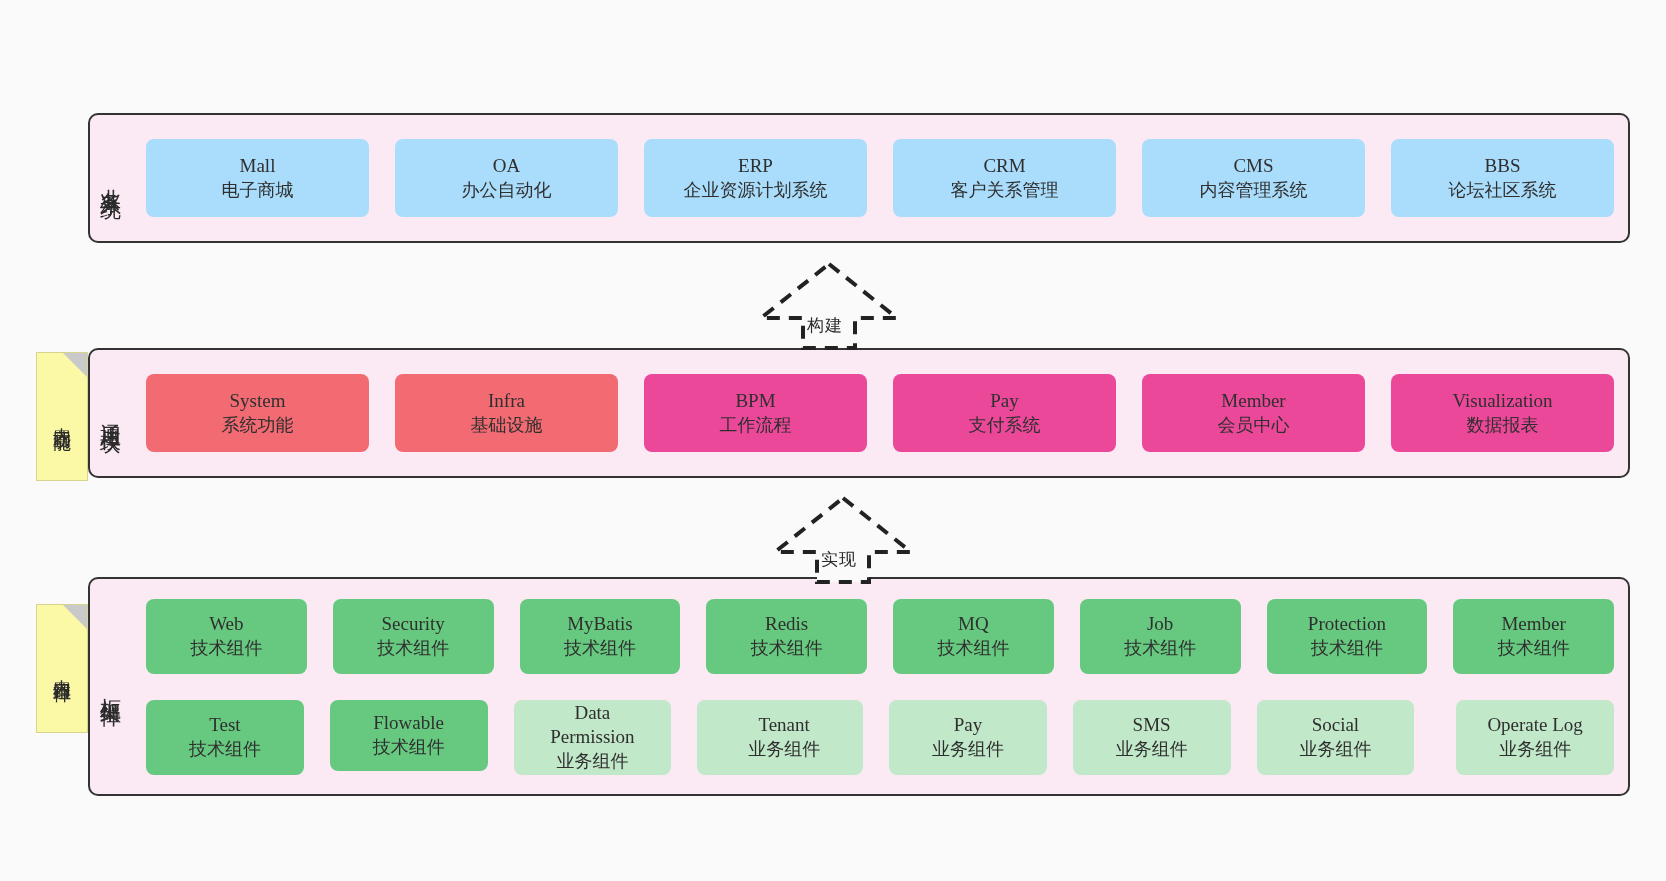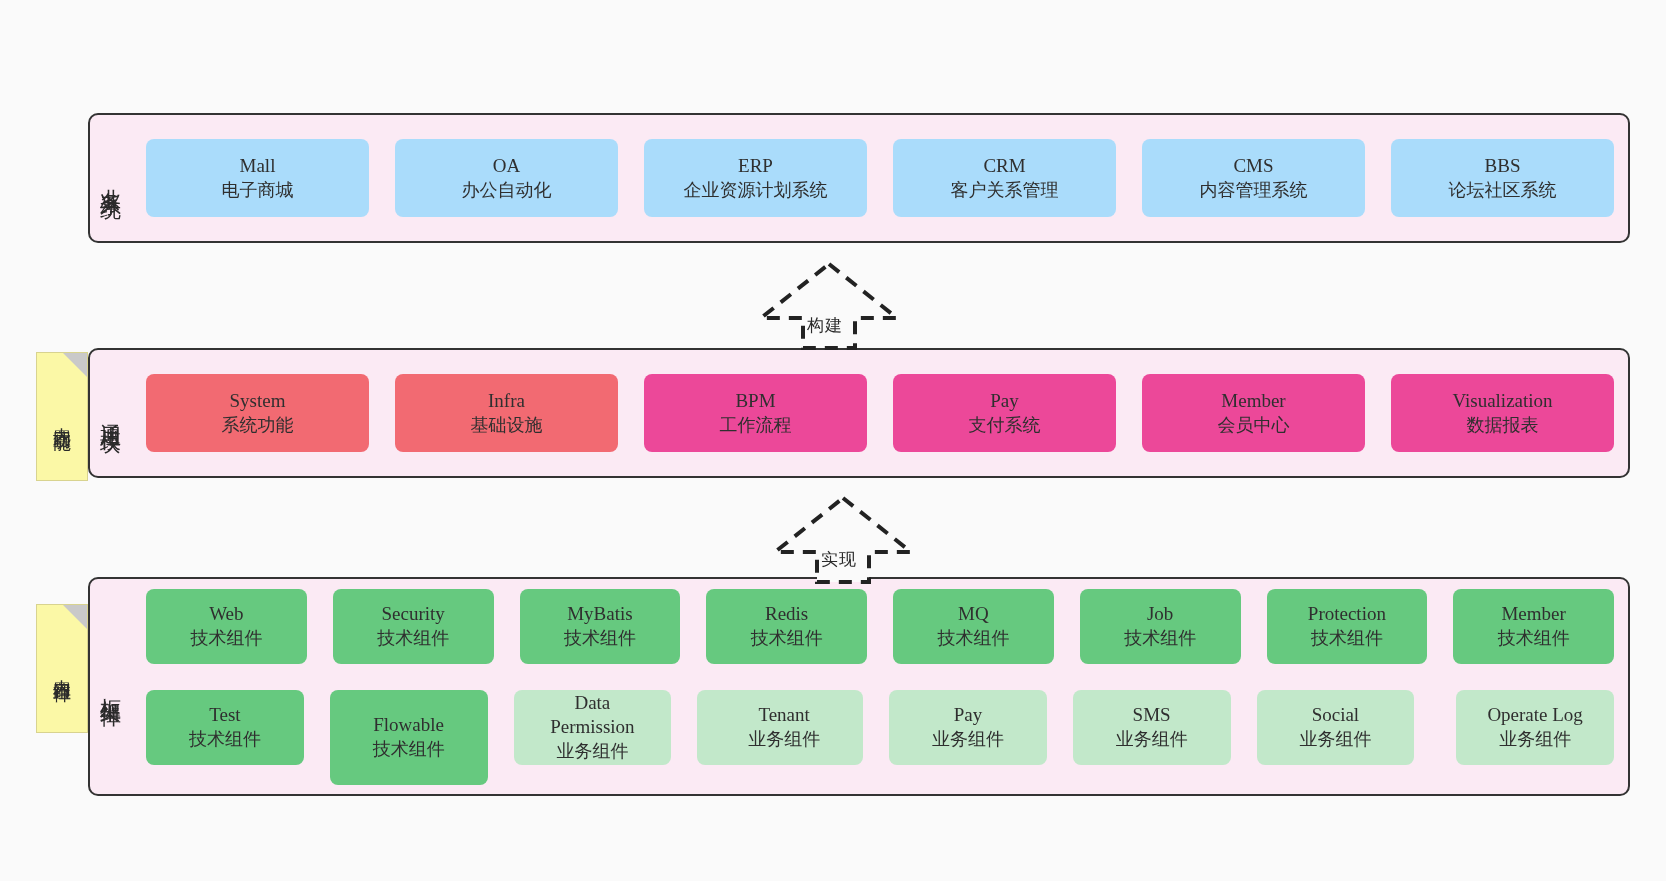--- a/index.html
+++ b/index.html
@@ -265,7 +265,7 @@
           <span class="t1">Test</span>
           <span class="t2">技术组件</span>
         </div>
-        <div class="card c-green" style="height:95px;">
+        <div class="card c-green" style="height:71px;">
           <span class="t1">Flowable</span>
           <span class="t2">技术组件</span>
         </div>

